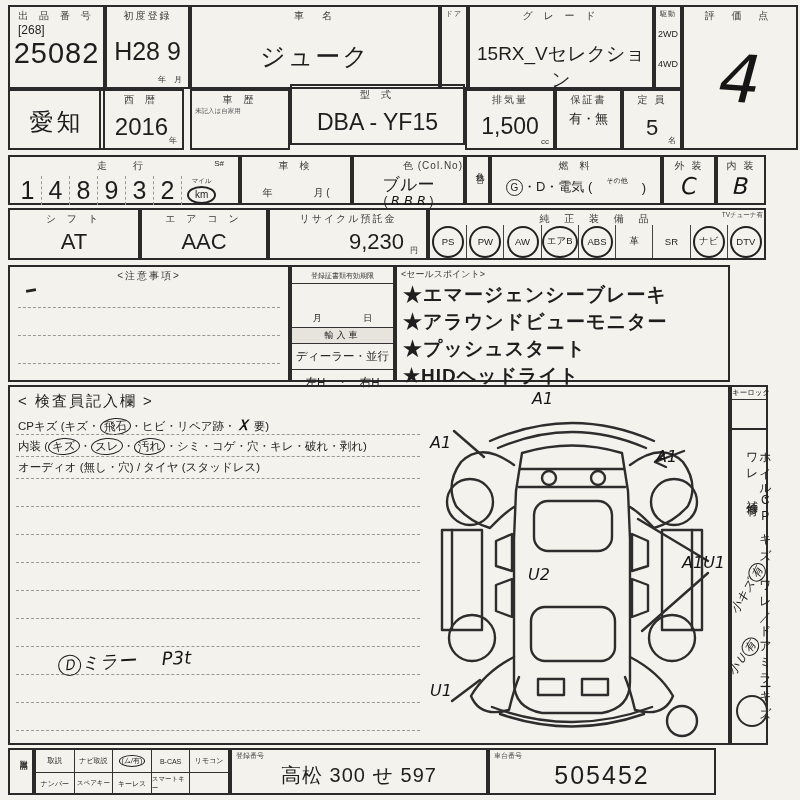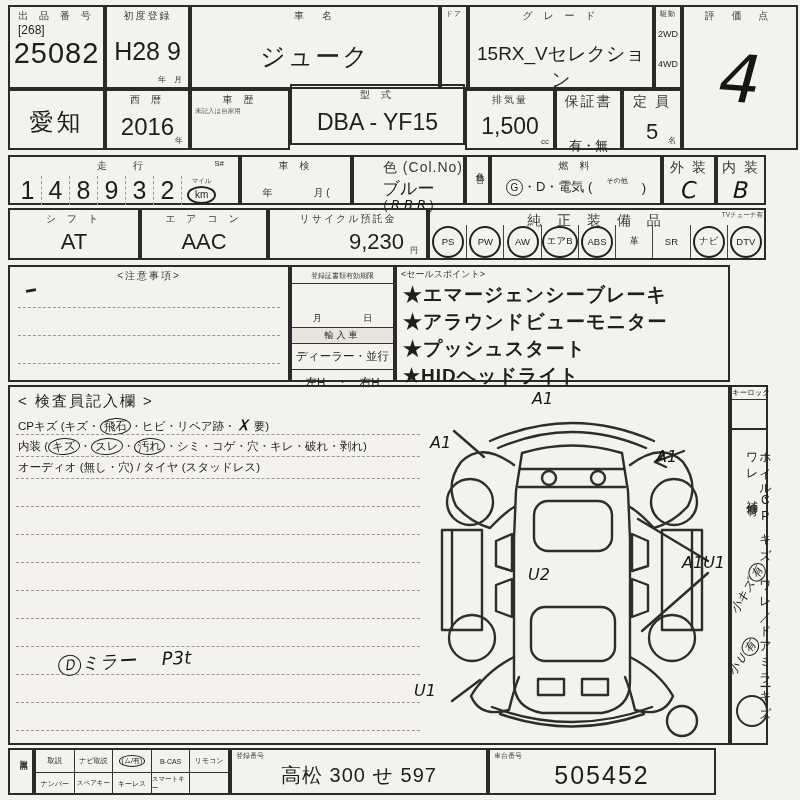--- a/index.html
+++ b/index.html
@@ -70,7 +70,7 @@
   <div class="cell" style="left:8px;top:89px;width:97px;height:61px;">
     <span class="val" style="font-size:24px;margin-top:15px;letter-spacing:3px;">愛知</span>
   </div>
-  <div class="cell" style="left:105px;top:89px;width:85px;height:61px;">
+  <div class="cell" style="left:99px;top:89px;width:85px;height:61px;">
     <span class="hdr">西 暦</span>
     <span class="val" style="font-size:24px;margin-top:6px;">2016</span>
     <span class="unit" style="right:5px;bottom:2px;">年</span>

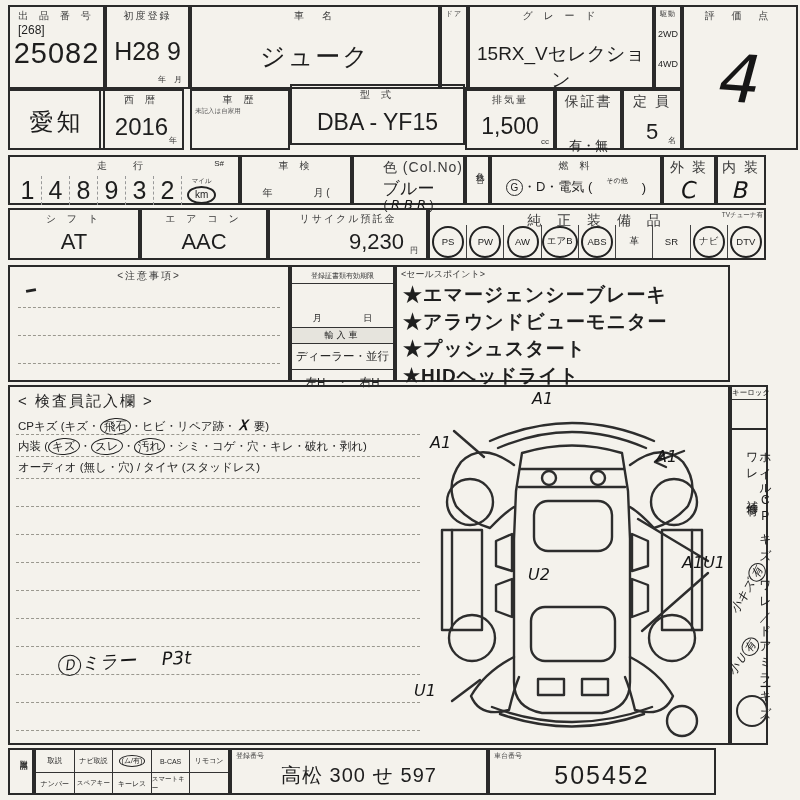--- a/index.html
+++ b/index.html
@@ -6,7 +6,7 @@
   .sheet{position:relative;width:800px;height:800px;background:#f4f2ec;font-family:"Liberation Sans",sans-serif;color:#1e1e1e;overflow:hidden;}
   .cell{position:absolute;border:2px solid #2a2a2a;box-sizing:border-box;background:transparent;}
   .hdr{display:block;text-align:center;font-size:10px;letter-spacing:4px;color:#3a3a3a;padding-top:2px;white-space:nowrap;overflow:hidden;}
-  .hdr.sm{font-size:14px;letter-spacing:2px;}
+  .hdr.sm{font-size:10px;letter-spacing:2px;}
   .hdr.xs{font-size:7px;letter-spacing:1px;}
   .val{display:block;text-align:center;}
   .unit{position:absolute;font-size:8px;color:#333;}

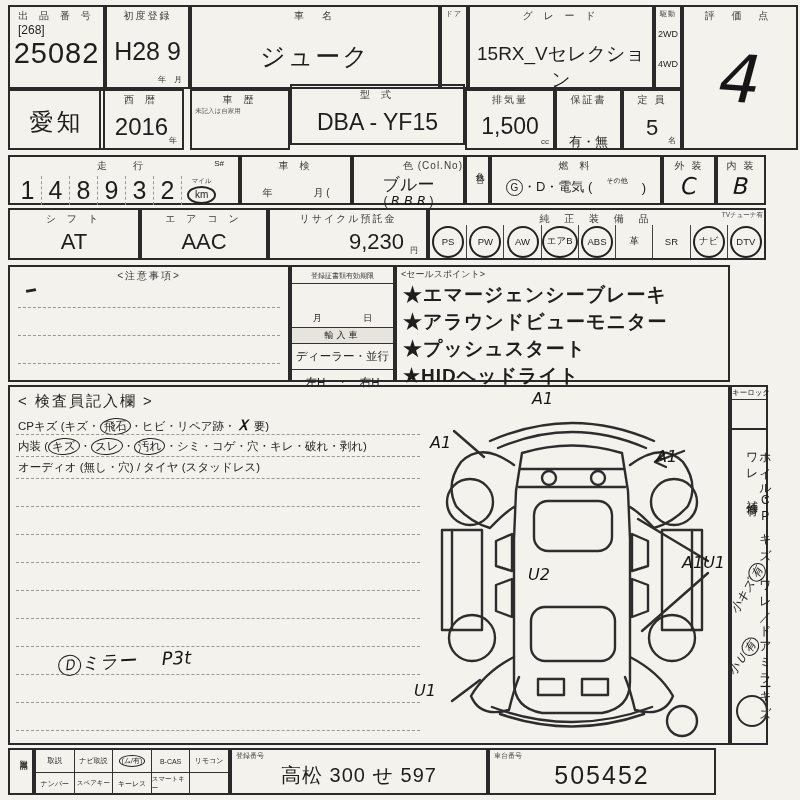--- a/index.html
+++ b/index.html
@@ -90,7 +90,7 @@
   </div>
   <div class="cell" style="left:555px;top:89px;width:67px;height:61px;">
     <span class="hdr sm">保証書</span>
-    <span class="val" style="font-size:13px;margin-top:26px;">有・無</span>
+    <span class="val" style="font-size:13px;margin-top:3px;">有・無</span>
   </div>
   <div class="cell" style="left:622px;top:89px;width:60px;height:61px;">
     <span class="hdr sm">定 員</span>

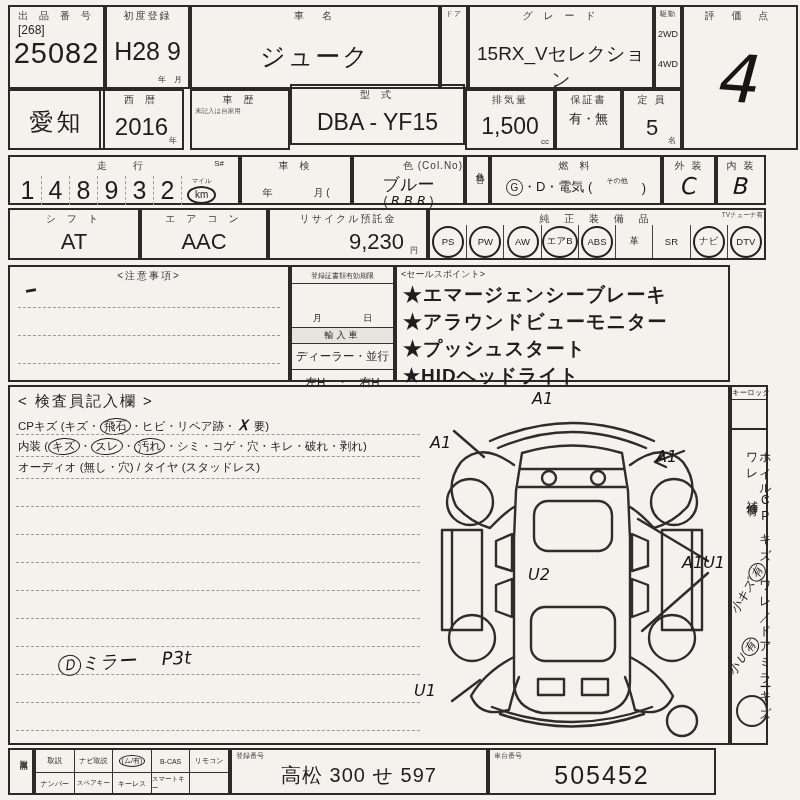--- a/index.html
+++ b/index.html
@@ -306,7 +306,7 @@
     <span class="anno hw" style="left:646px;top:60px;">A1</span>
     <span class="anno hw" style="left:518px;top:178px;">U2</span>
     <span class="anno hw" style="left:672px;top:166px;">A1U1</span>
-    <span class="anno hw" style="left:404px;top:294px;">U1</span>
+    <span class="anno hw" style="left:420px;top:294px;">U1</span>
   </div>
 
   <div class="cell" style="left:730px;top:385px;width:38px;height:45px;">

